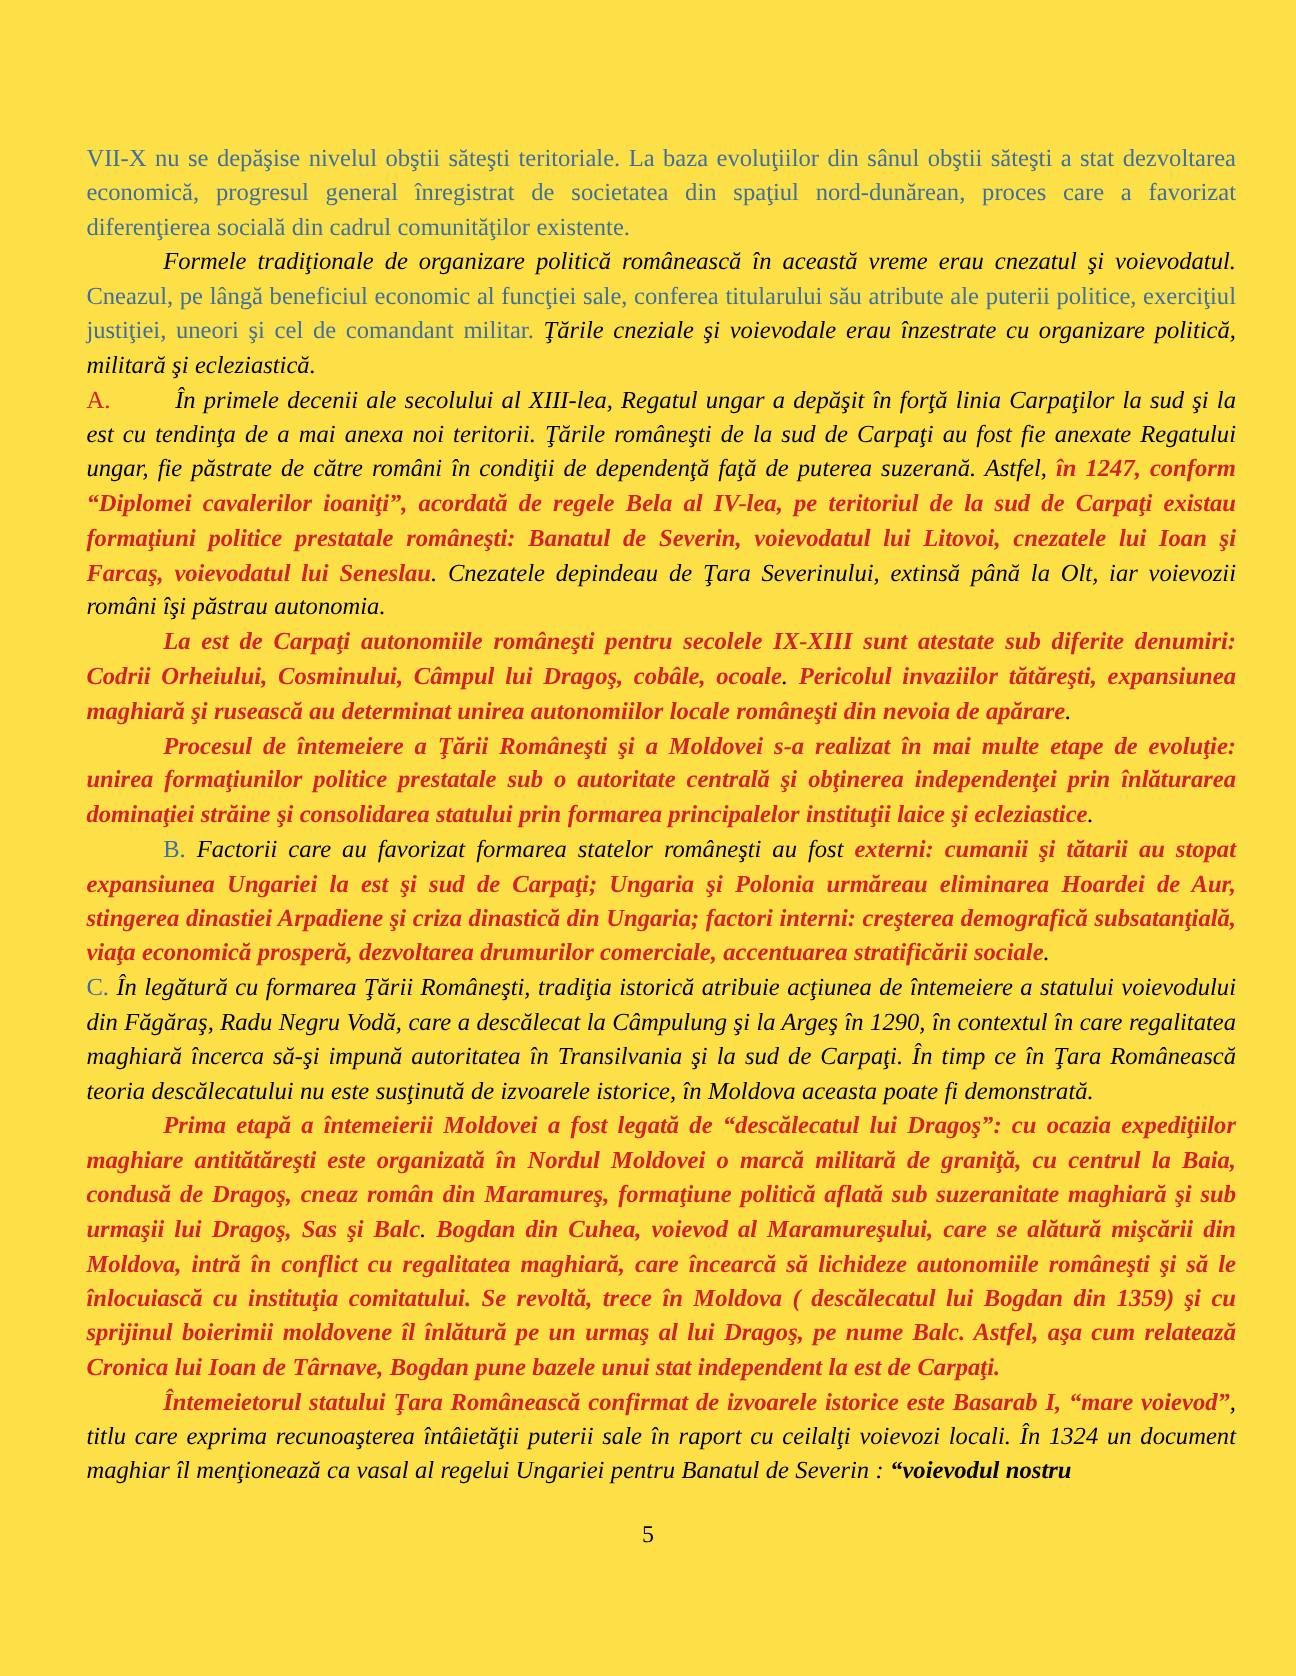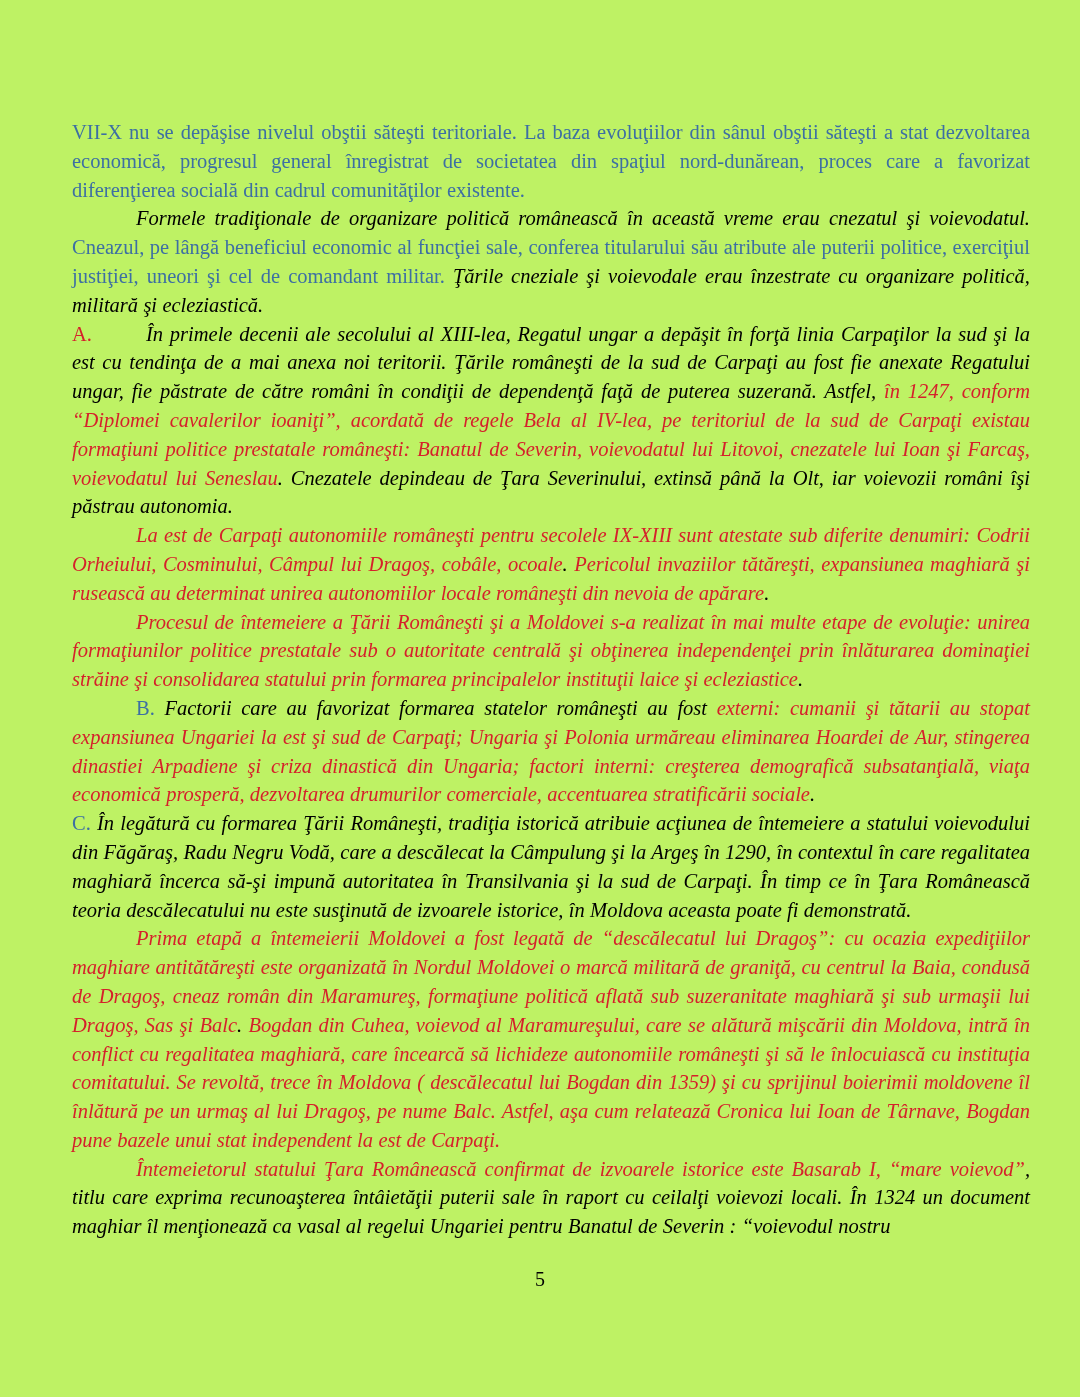--- a/index.html
+++ b/index.html
@@ -14,7 +14,7 @@
     position: relative;
     width: 1080px;
     height: 1397px;
-    background: #bef264;
+    background: #fde047;
     box-sizing: border-box;
     overflow: hidden;
   }

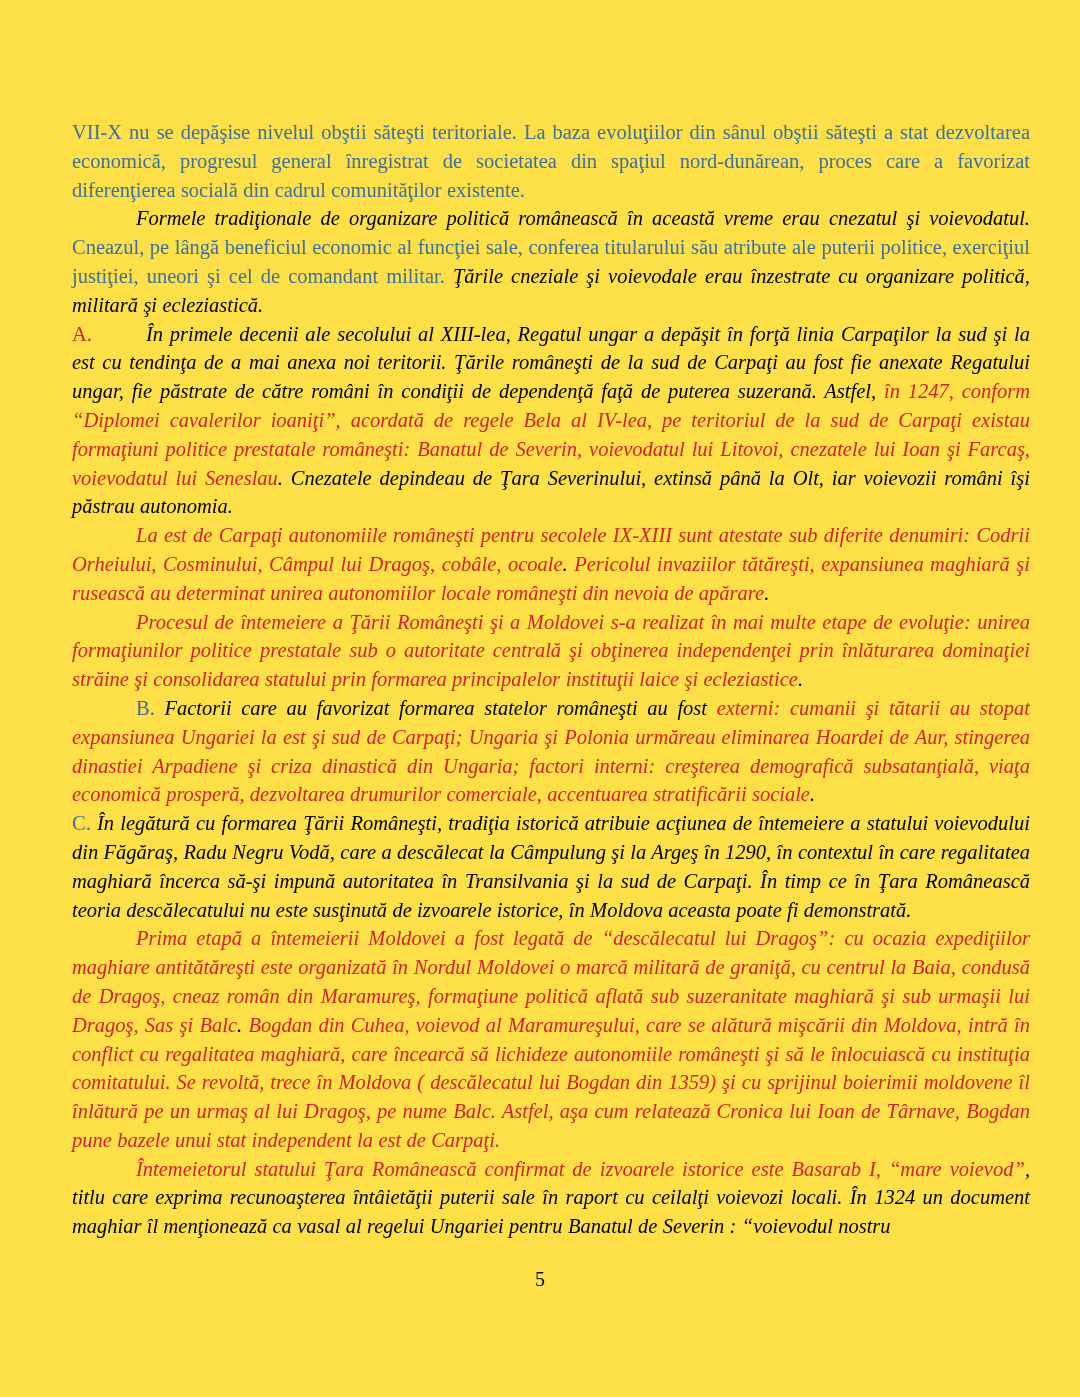--- a/index.html
+++ b/index.html
@@ -38,7 +38,7 @@
   .blue { color: #3d6fa3; }
   .red  { color: #d5212b; }
   .blk  { color: #000000; font-style: italic; }
-  .it   { font-style: italic; }
+  .it   { font-style: italic; font-weight: bold; }
   .lbl-blue { color: #3d6fa3; }
   .lbl-red  { color: #d5212b; }
   

